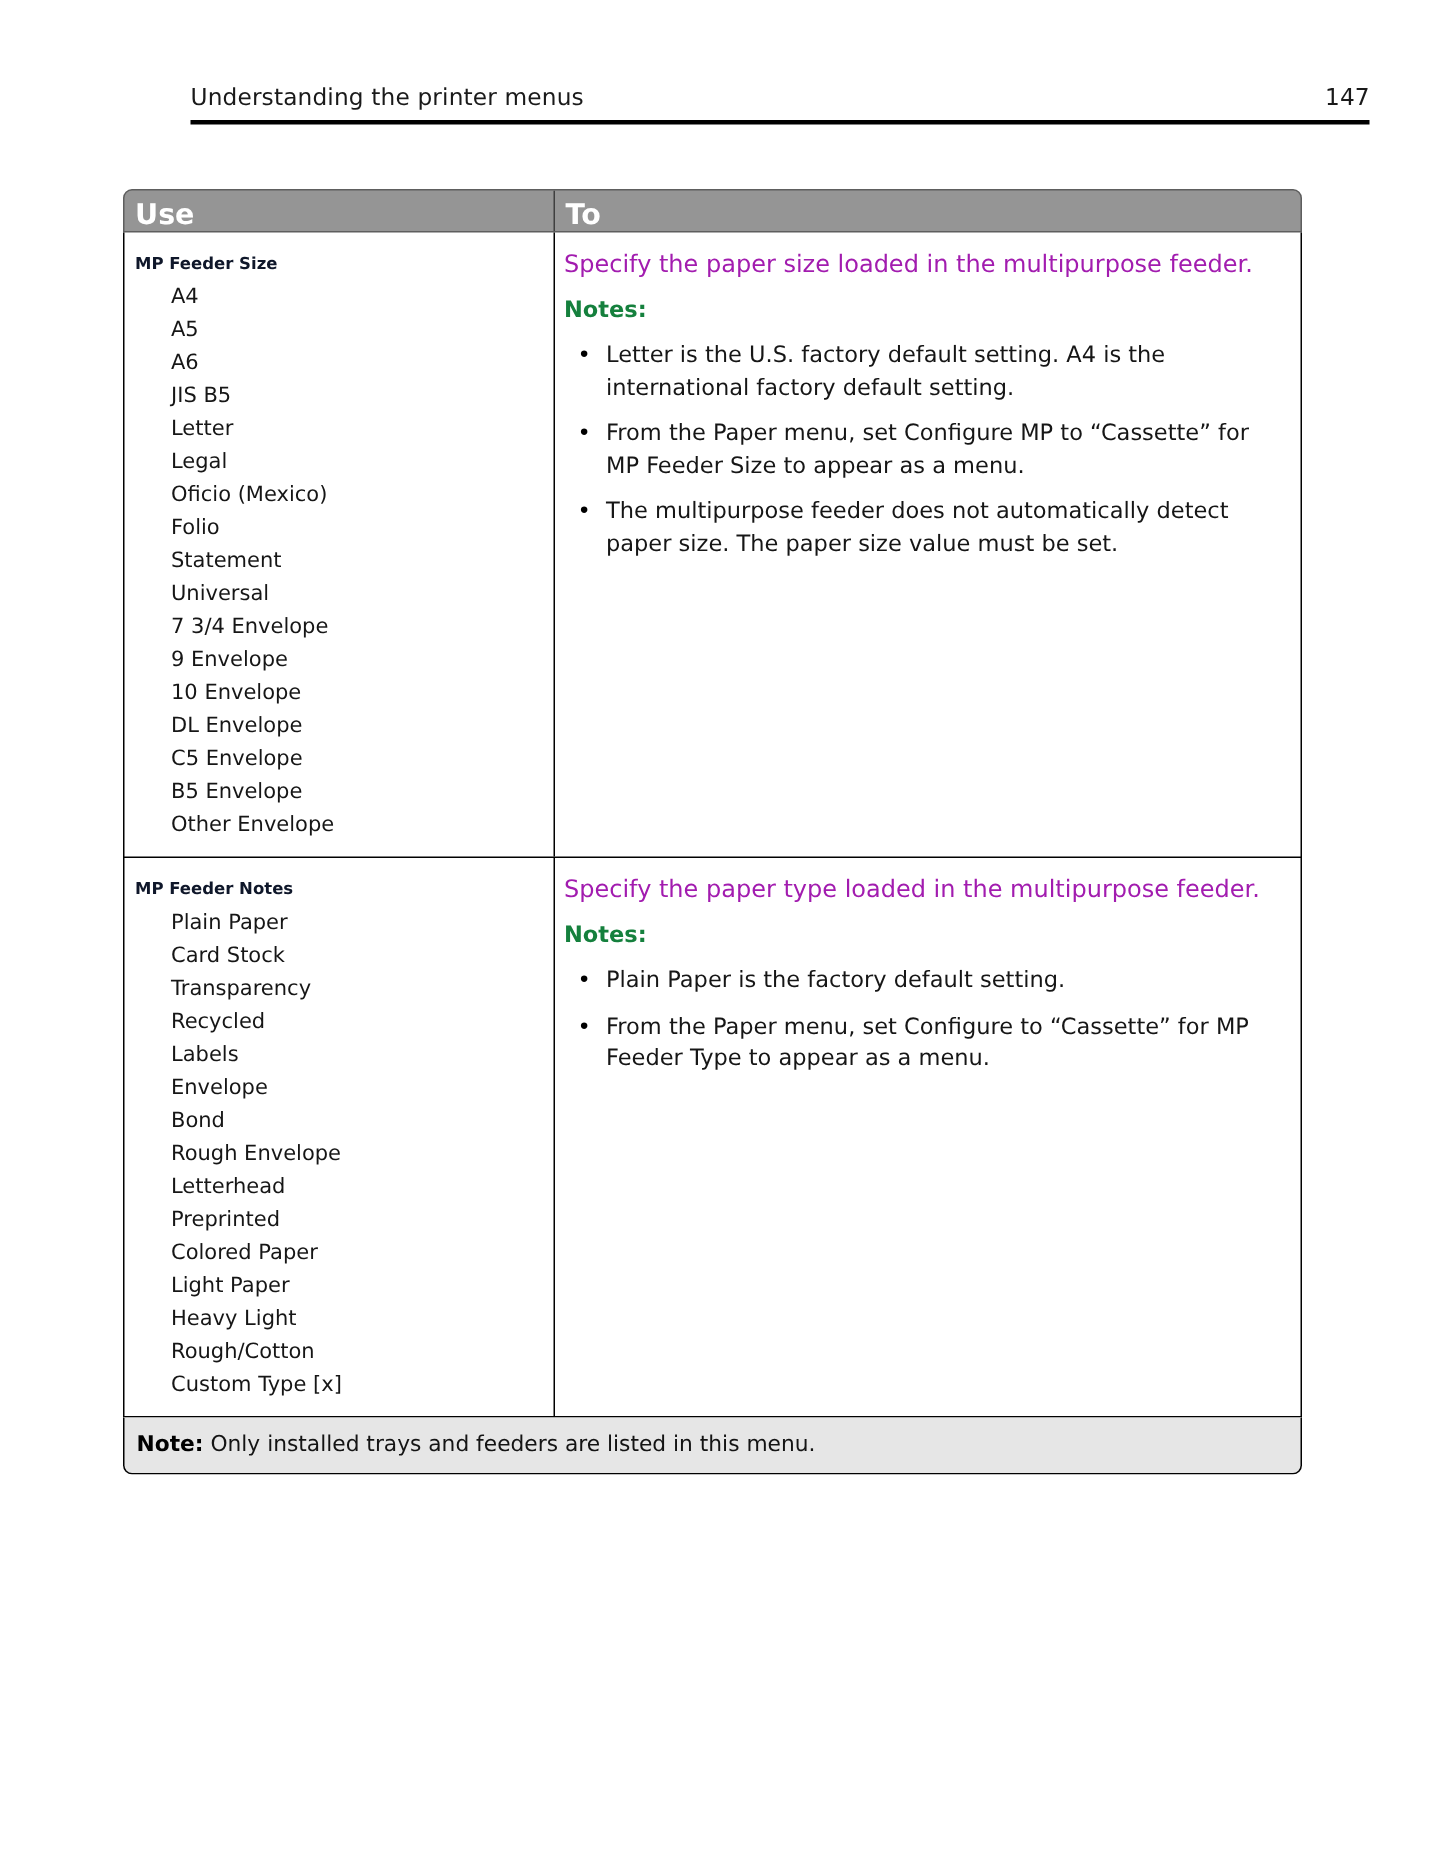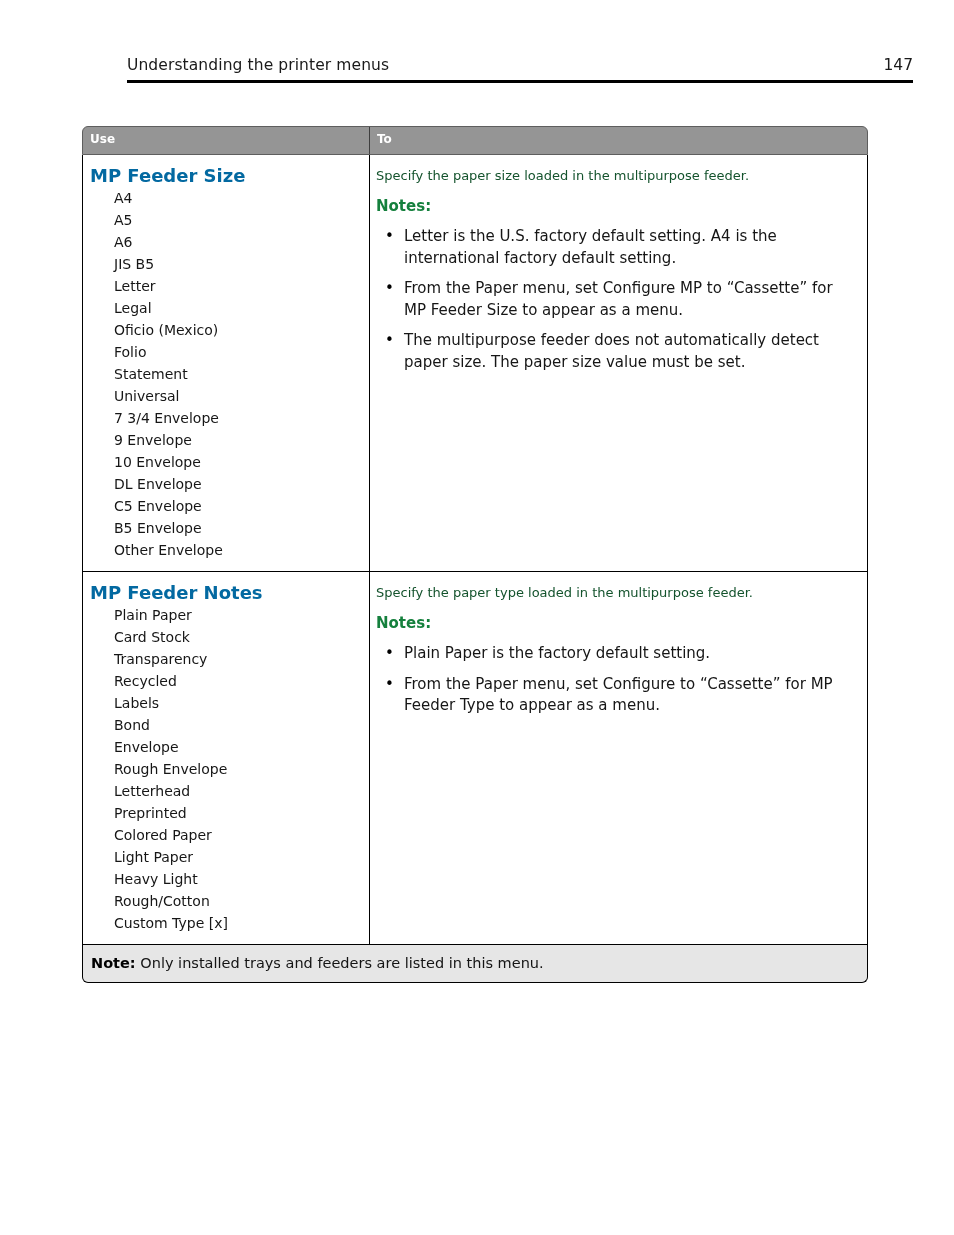--- a/index.html
+++ b/index.html
@@ -76,7 +76,7 @@
     overflow: hidden;
   }
   .th {
-    font-size: 12px;
+    font-size: 19px;
     font-weight: bold;
     color: #ffffff;
     padding: 5px 0 0 7px;

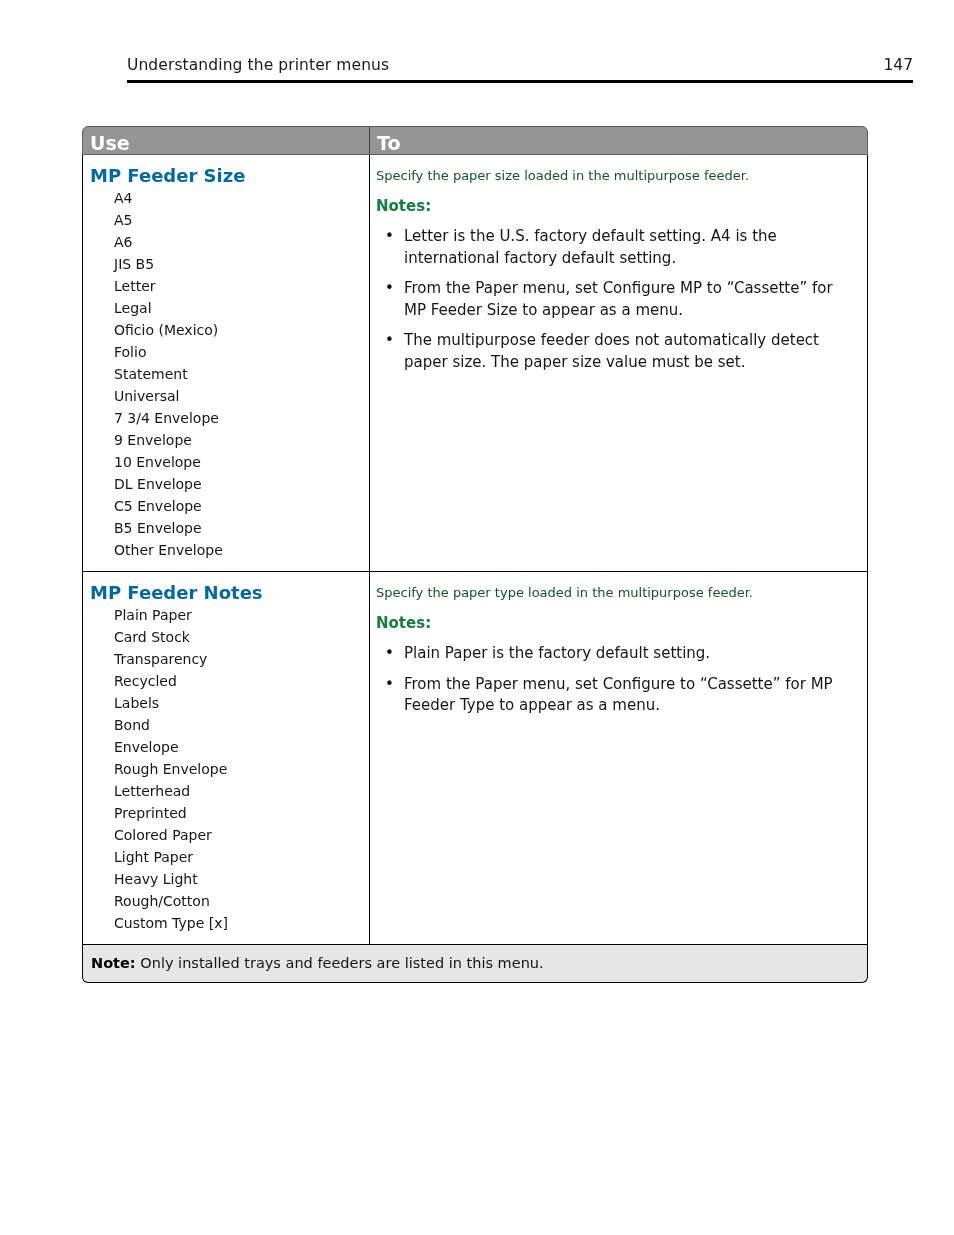--- a/index.html
+++ b/index.html
@@ -110,9 +110,9 @@
   }
 
   .opt-title {
-    font-size: 18px;
-    font-weight: bold;
-    color: #0369a1;
+    font-size: 11px;
+    font-weight: bold;
+    color: #0f172a;
     line-height: 22px;
     padding-left: 1px;
   }

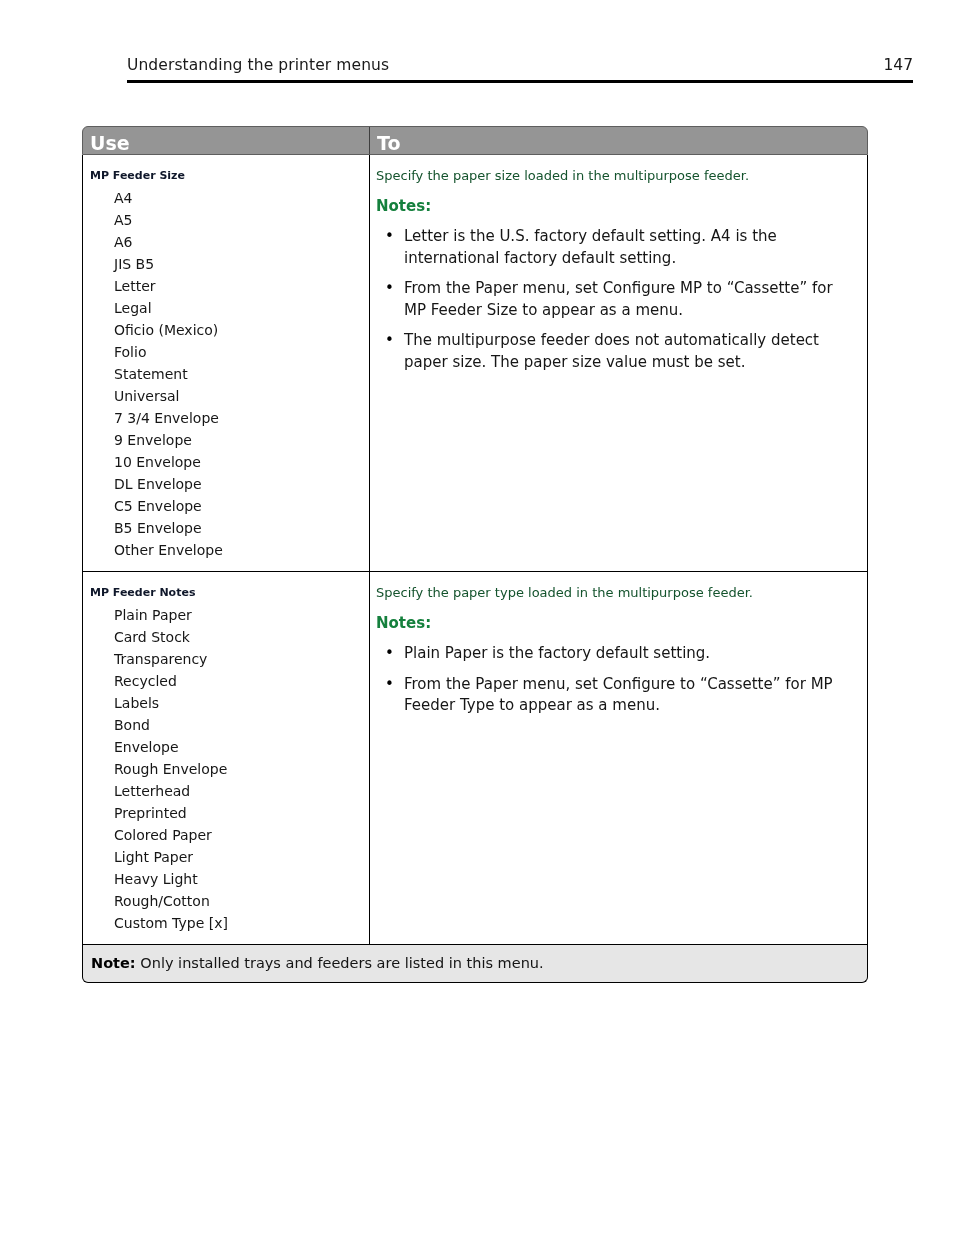--- a/index.html
+++ b/index.html
@@ -129,9 +129,9 @@
   }
 
   .to-desc {
-    font-size: 13px;
+    font-size: 16px;
     line-height: 21px;
-    color: #14532d;
+    color: #a21caf;
     margin-bottom: 11px;
   }
   .notes-label {

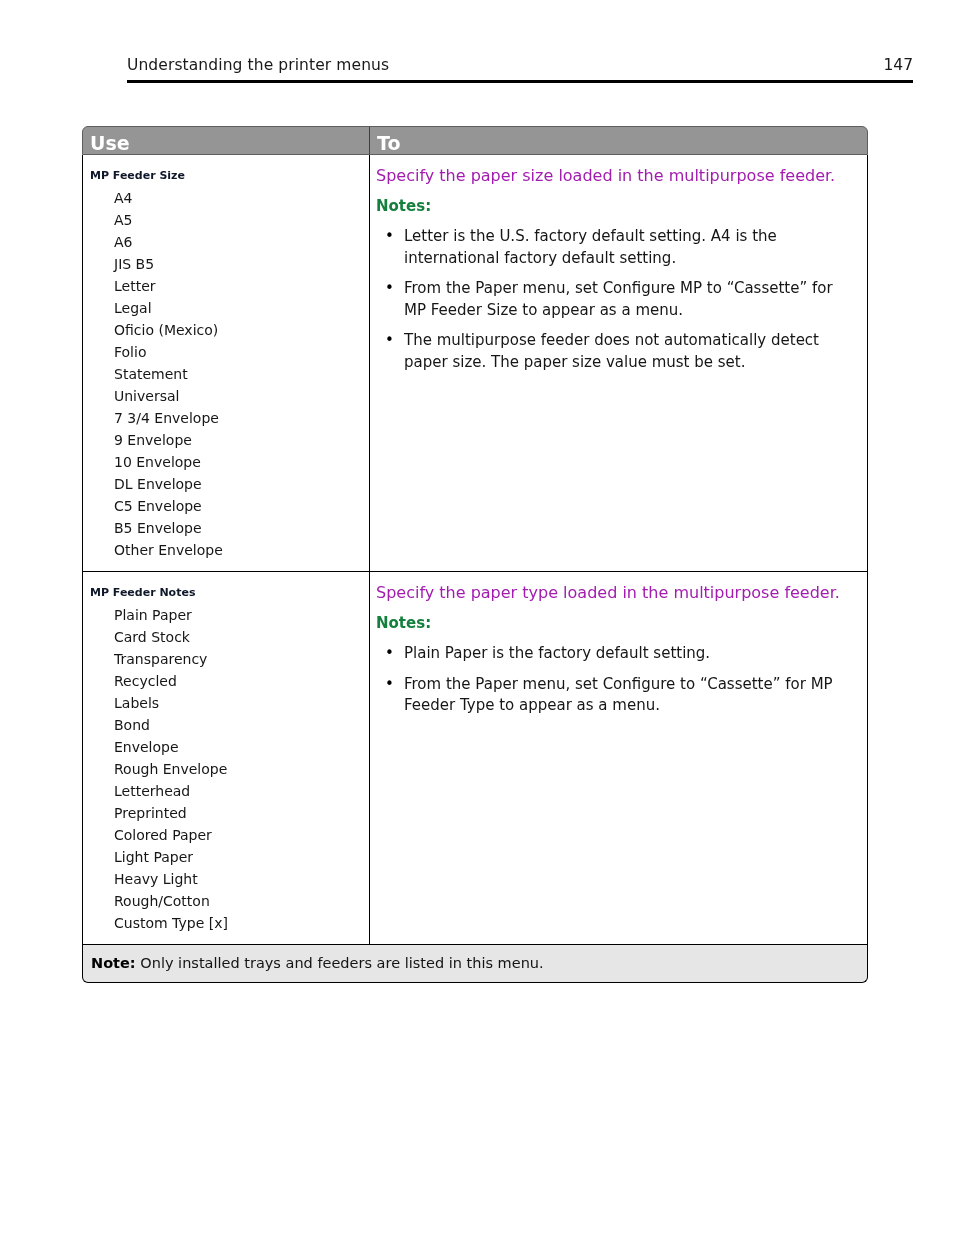--- a/index.html
+++ b/index.html
@@ -256,8 +256,8 @@
           <li>Transparency</li>
           <li>Recycled</li>
           <li>Labels</li>
+          <li>Envelope</li>
           <li>Bond</li>
-          <li>Envelope</li>
           <li>Rough Envelope</li>
           <li>Letterhead</li>
           <li>Preprinted</li>

